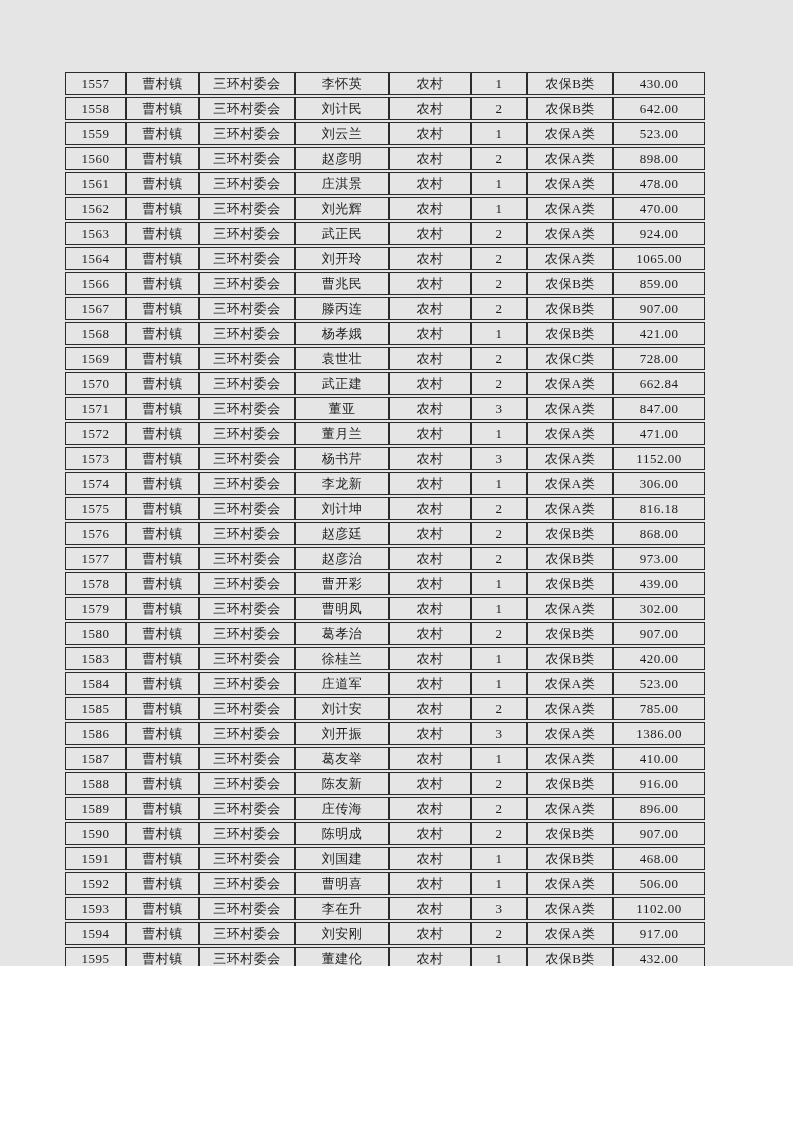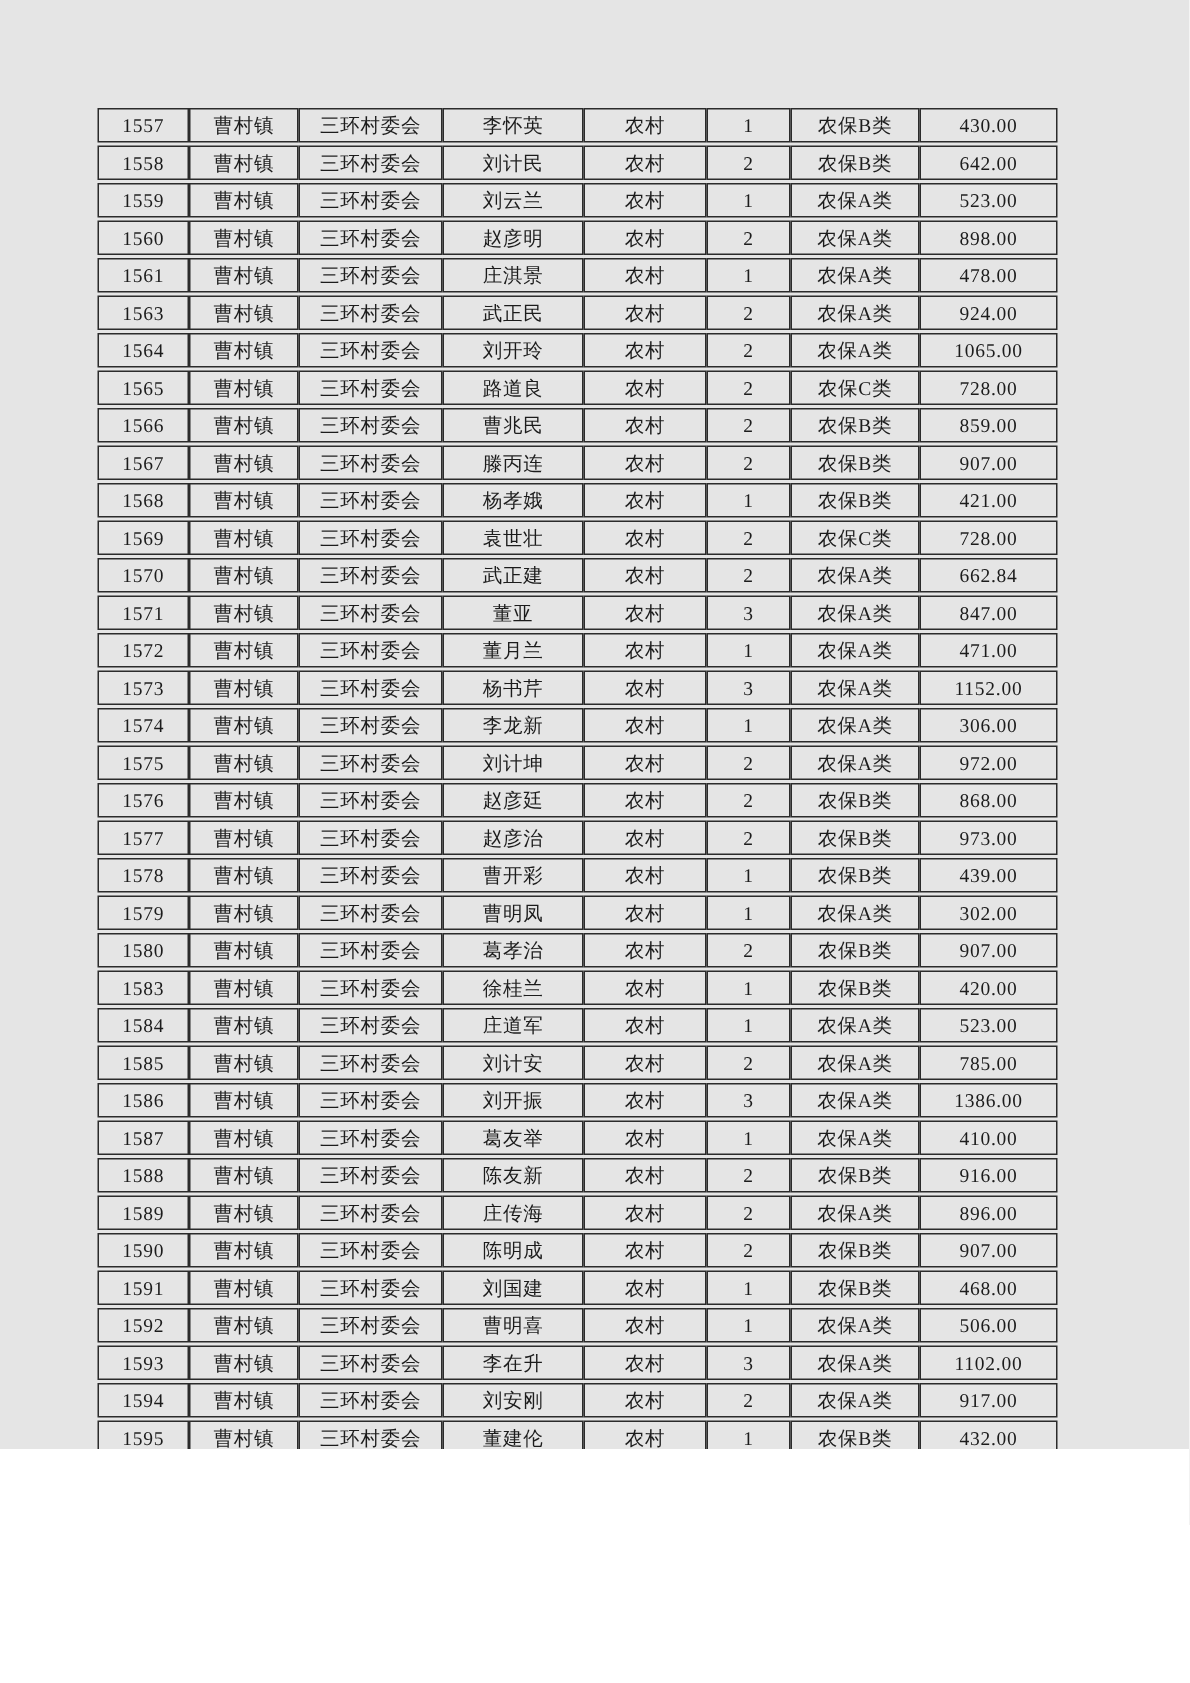--- a/index.html
+++ b/index.html
@@ -113,6 +113,16 @@
           <td>478.00</td>
         </tr>
         <tr>
+          <td>1562</td>
+          <td>曹村镇</td>
+          <td>三环村委会</td>
+          <td>刘光辉</td>
+          <td>农村</td>
+          <td>1</td>
+          <td>农保A类</td>
+          <td>470.00</td>
+        </tr>
+        <tr>
           <td>1563</td>
           <td>曹村镇</td>
           <td>三环村委会</td>

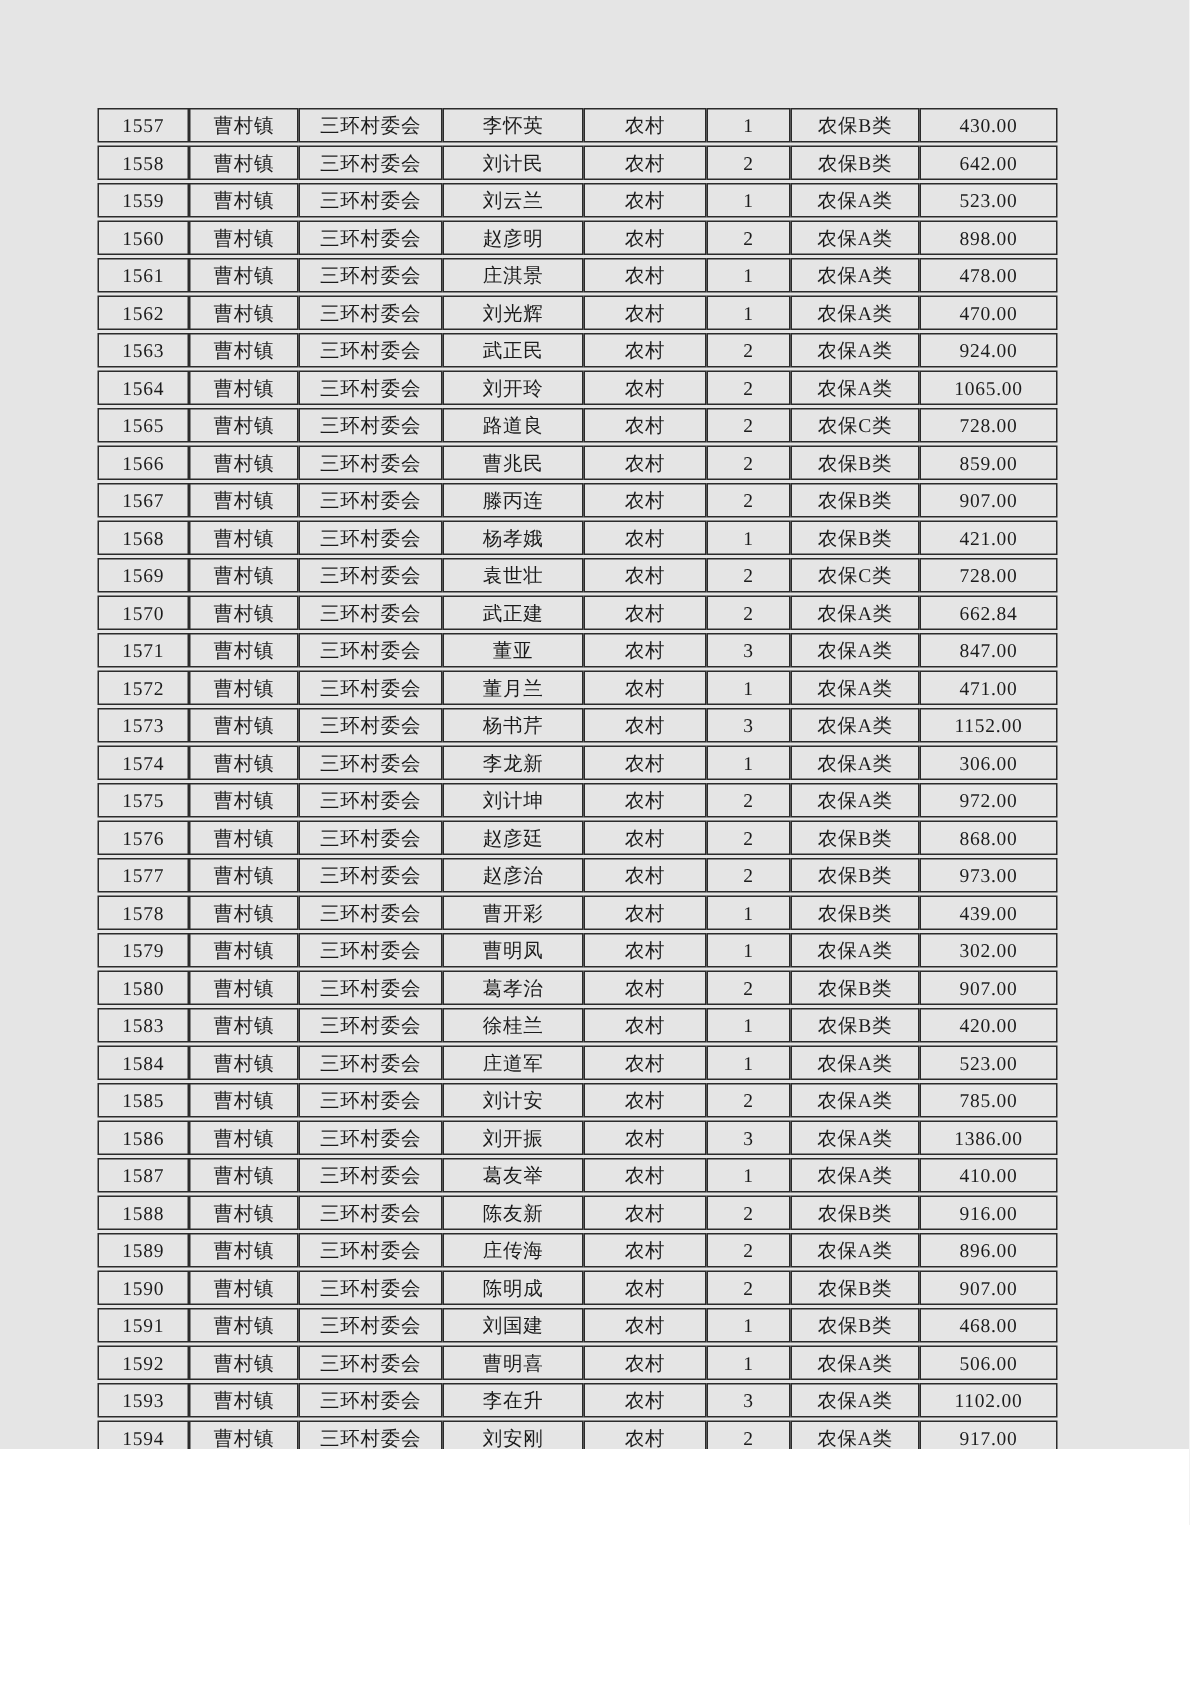--- a/index.html
+++ b/index.html
@@ -143,16 +143,6 @@
           <td>1065.00</td>
         </tr>
         <tr>
-          <td>1565</td>
-          <td>曹村镇</td>
-          <td>三环村委会</td>
-          <td>路道良</td>
-          <td>农村</td>
-          <td>2</td>
-          <td>农保C类</td>
-          <td>728.00</td>
-        </tr>
-        <tr>
           <td>1566</td>
           <td>曹村镇</td>
           <td>三环村委会</td>

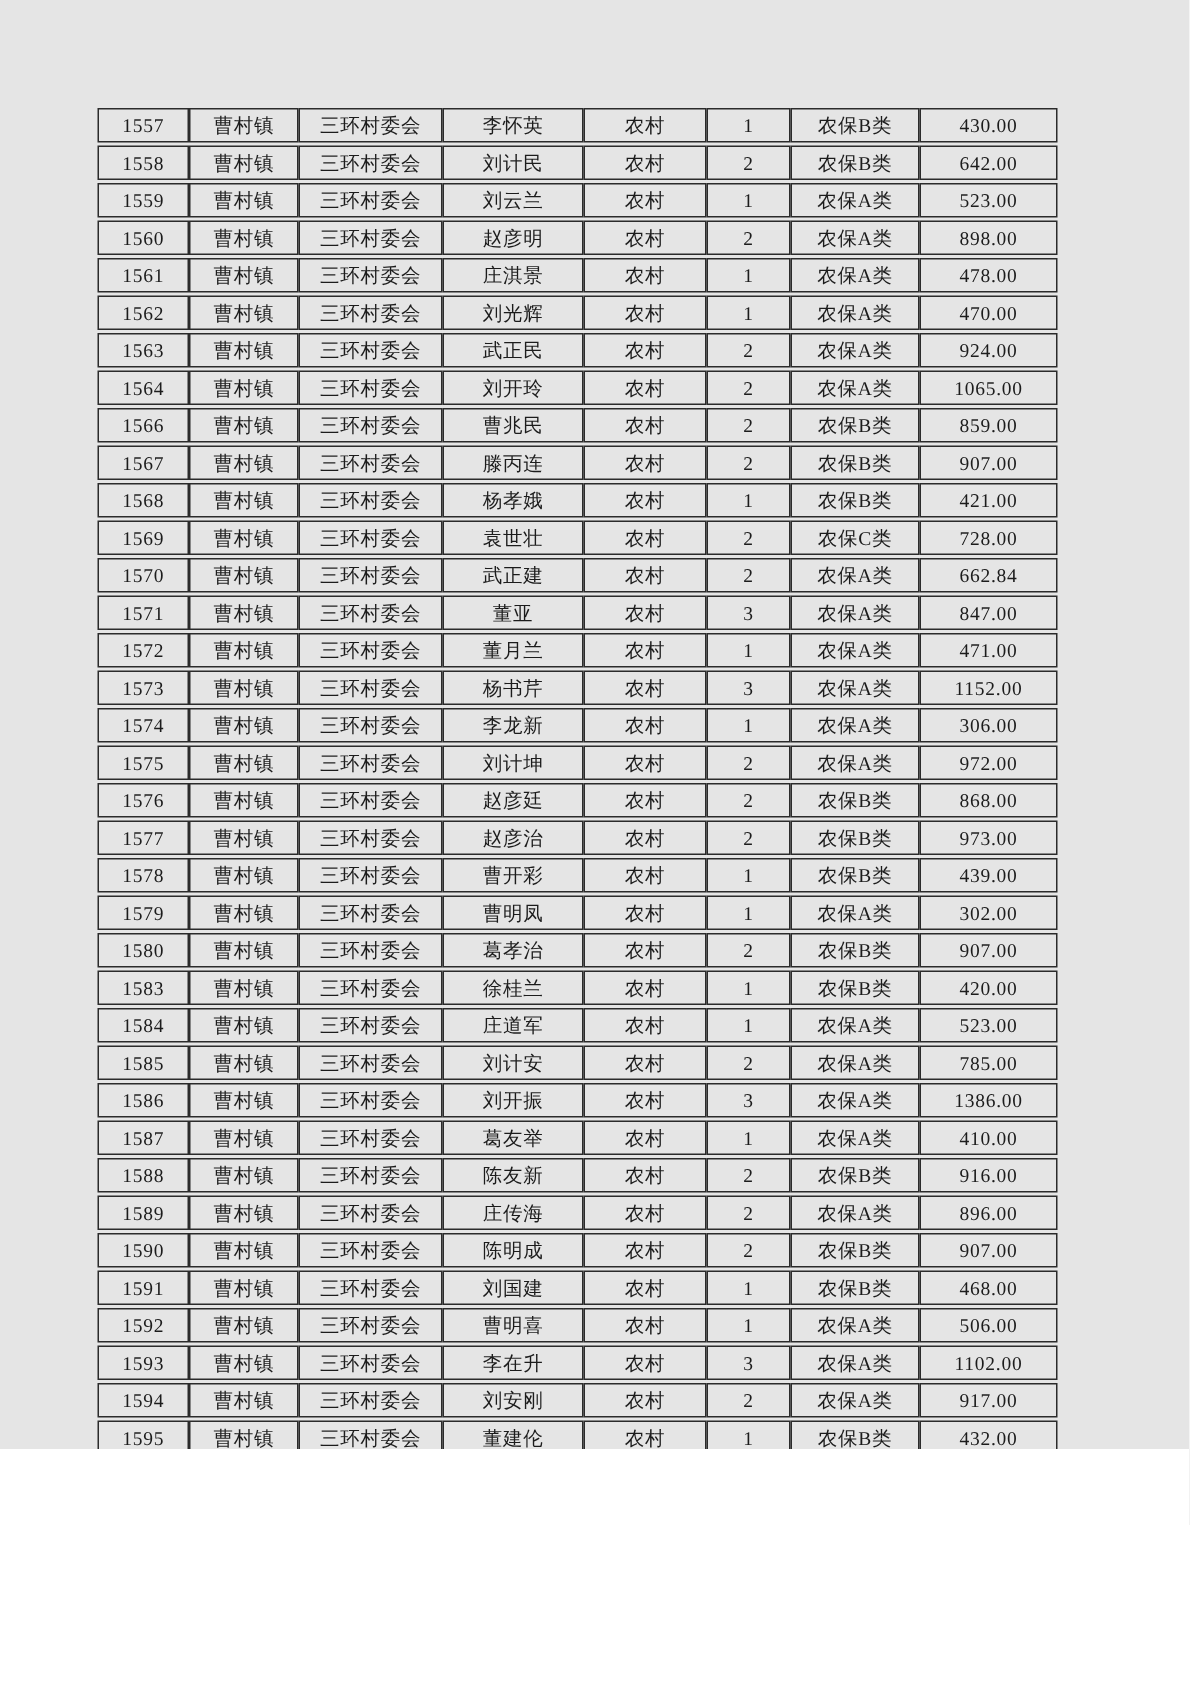--- a/index.html
+++ b/index.html
@@ -240,7 +240,7 @@
           <td>农村</td>
           <td>2</td>
           <td>农保A类</td>
-          <td>972.00</td>
+          <td>816.18</td>
         </tr>
         <tr>
           <td>1576</td>

